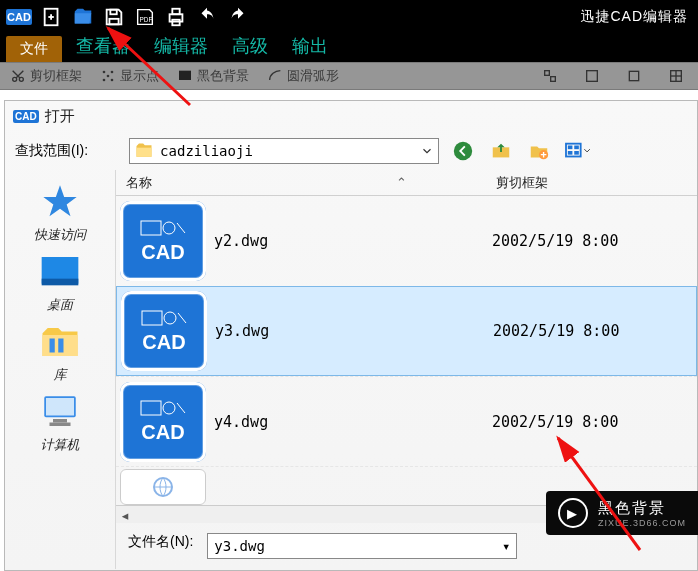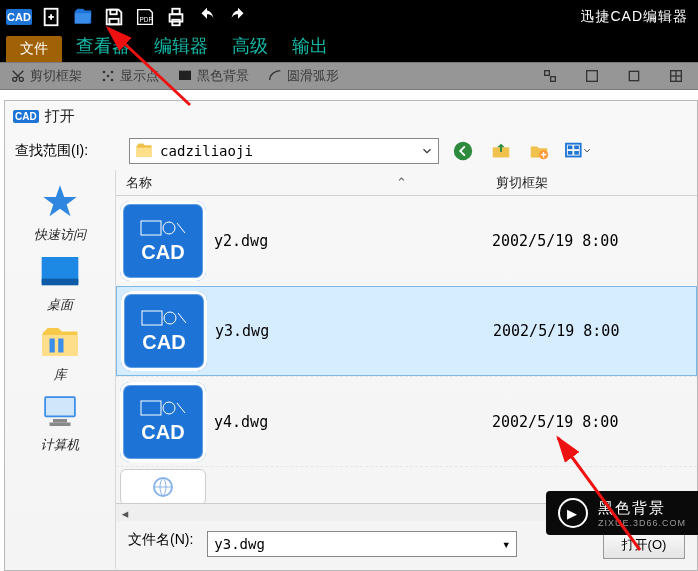--- a/index.html
+++ b/index.html
@@ -418,9 +418,6 @@
           <span>y3.dwg</span>
           <span style="margin-left:auto;">▾</span>
         </div>
-        <div class="open-btn">
-          <span>打开(O)</span>
-        </div>
       </div>
     </div>
   </div>

